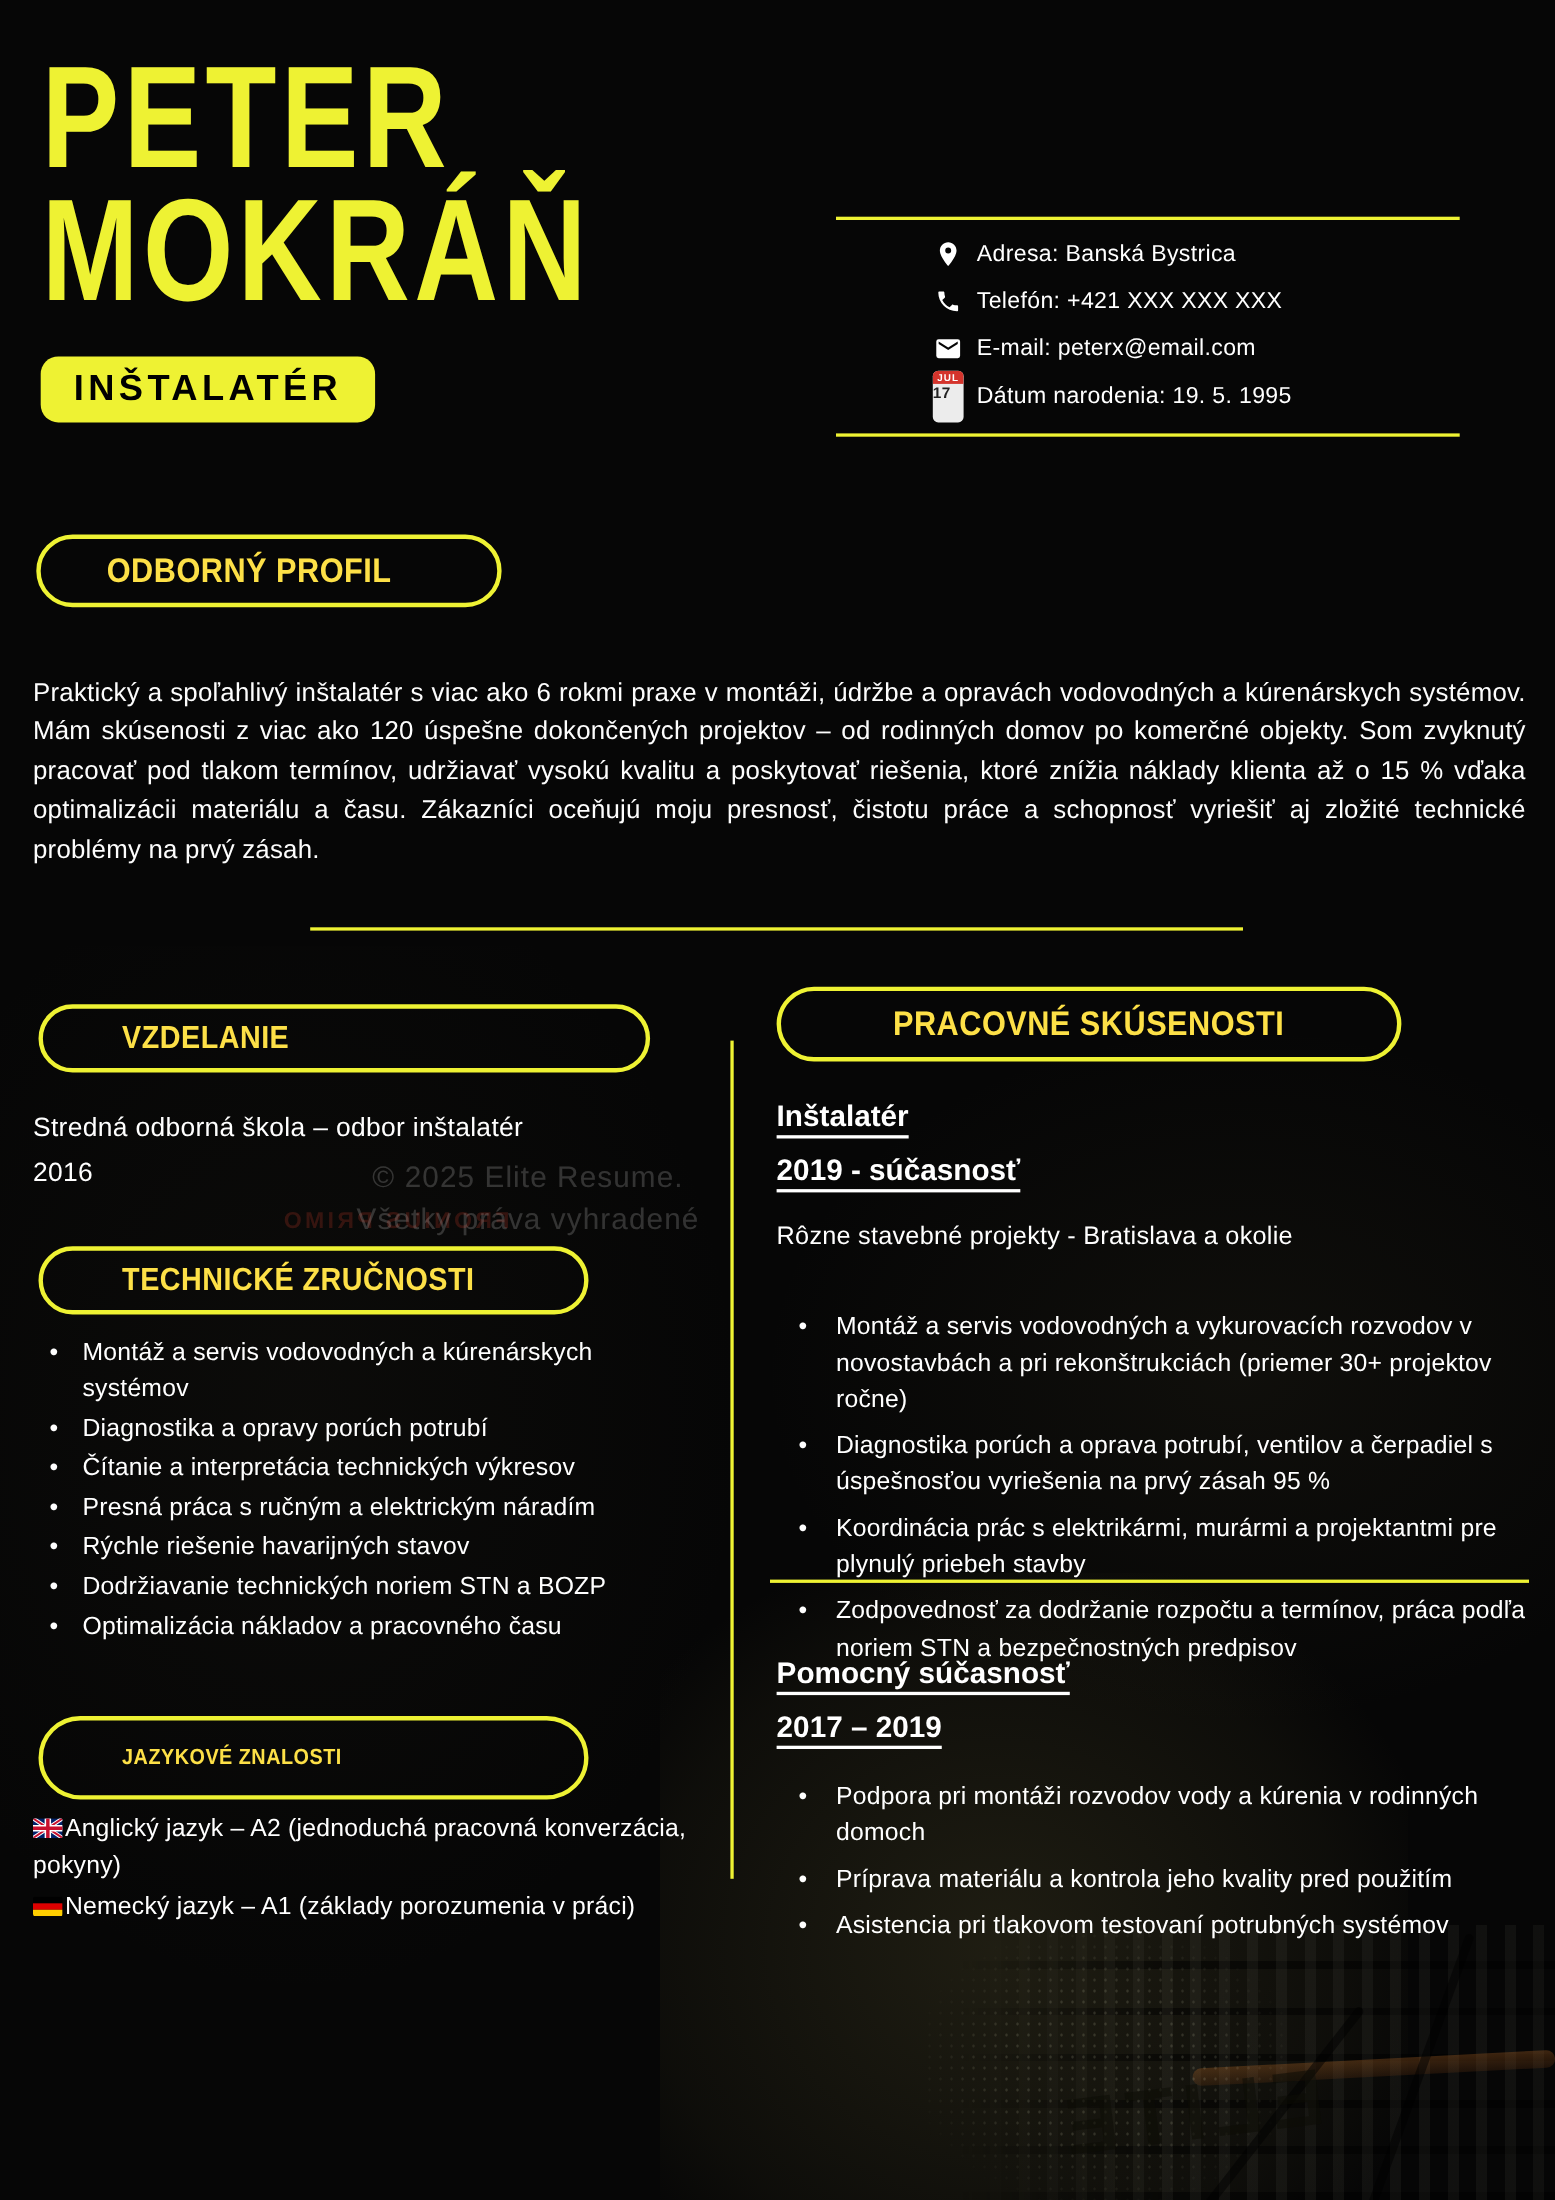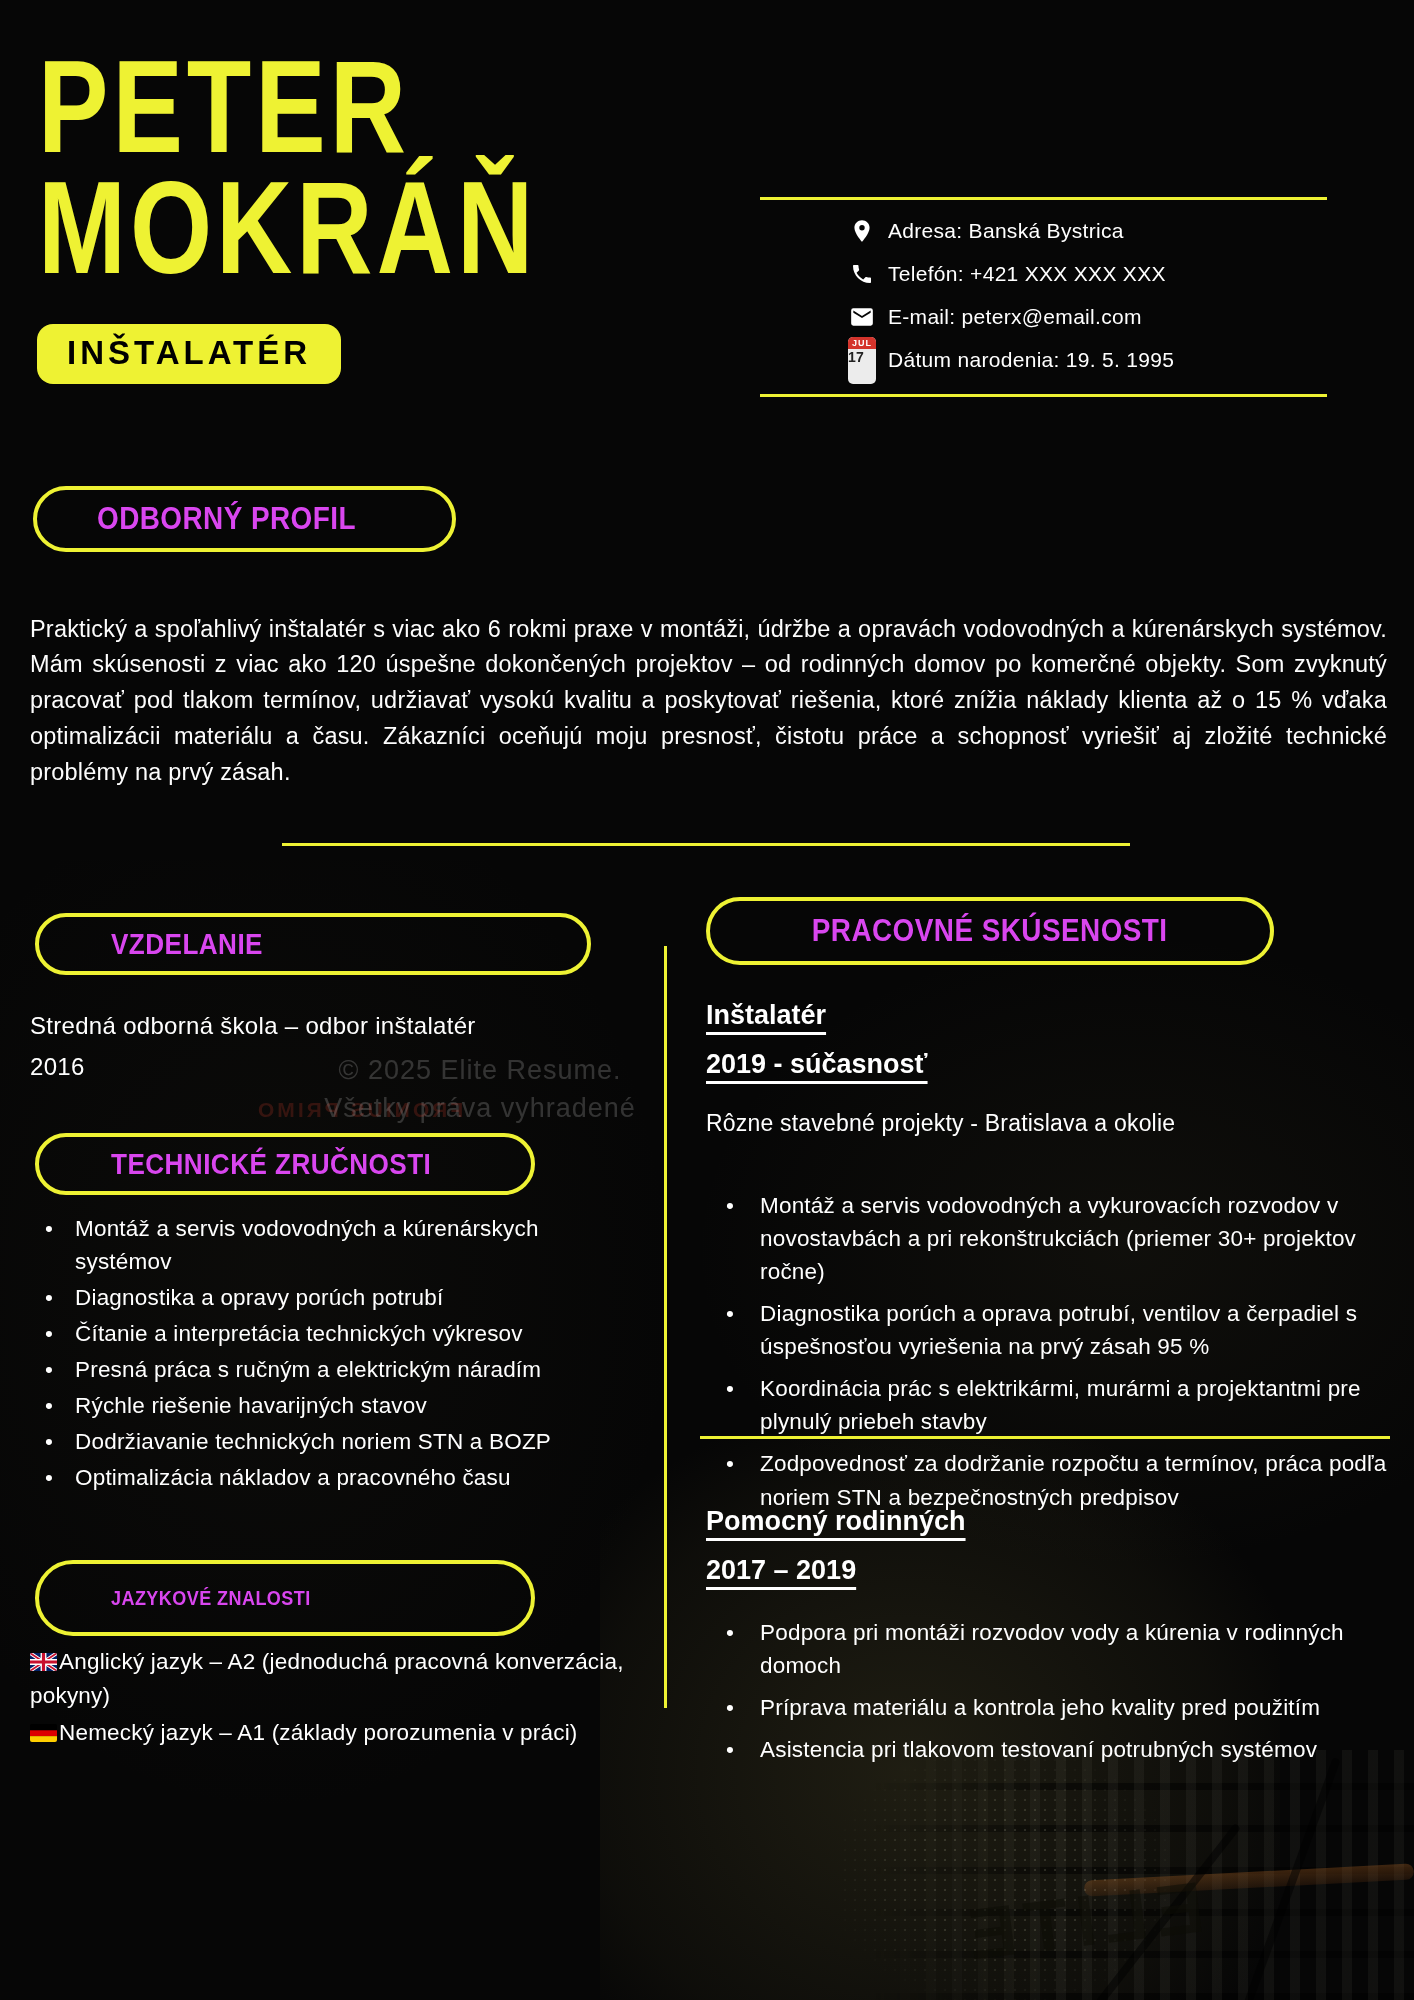--- a/index.html
+++ b/index.html
@@ -62,7 +62,7 @@
 
   
   .pill{ position:absolute; box-sizing:border-box; border:4px solid var(--accent); border-radius:44px;
-    display:flex; align-items:center; font-weight:bold; color:#d946ef; letter-spacing:.5px; }
+    display:flex; align-items:center; font-weight:bold; color:#fde047; letter-spacing:.5px; }
   .cond{ display:inline-block; white-space:nowrap; transform:scaleX(.9); transform-origin:left center; }
   .cond-c{ transform-origin:center center; }
   .pill-profile{ left:33px;  top:486px;  width:423px; height:66px; font-size:31px; padding-left:60px; }

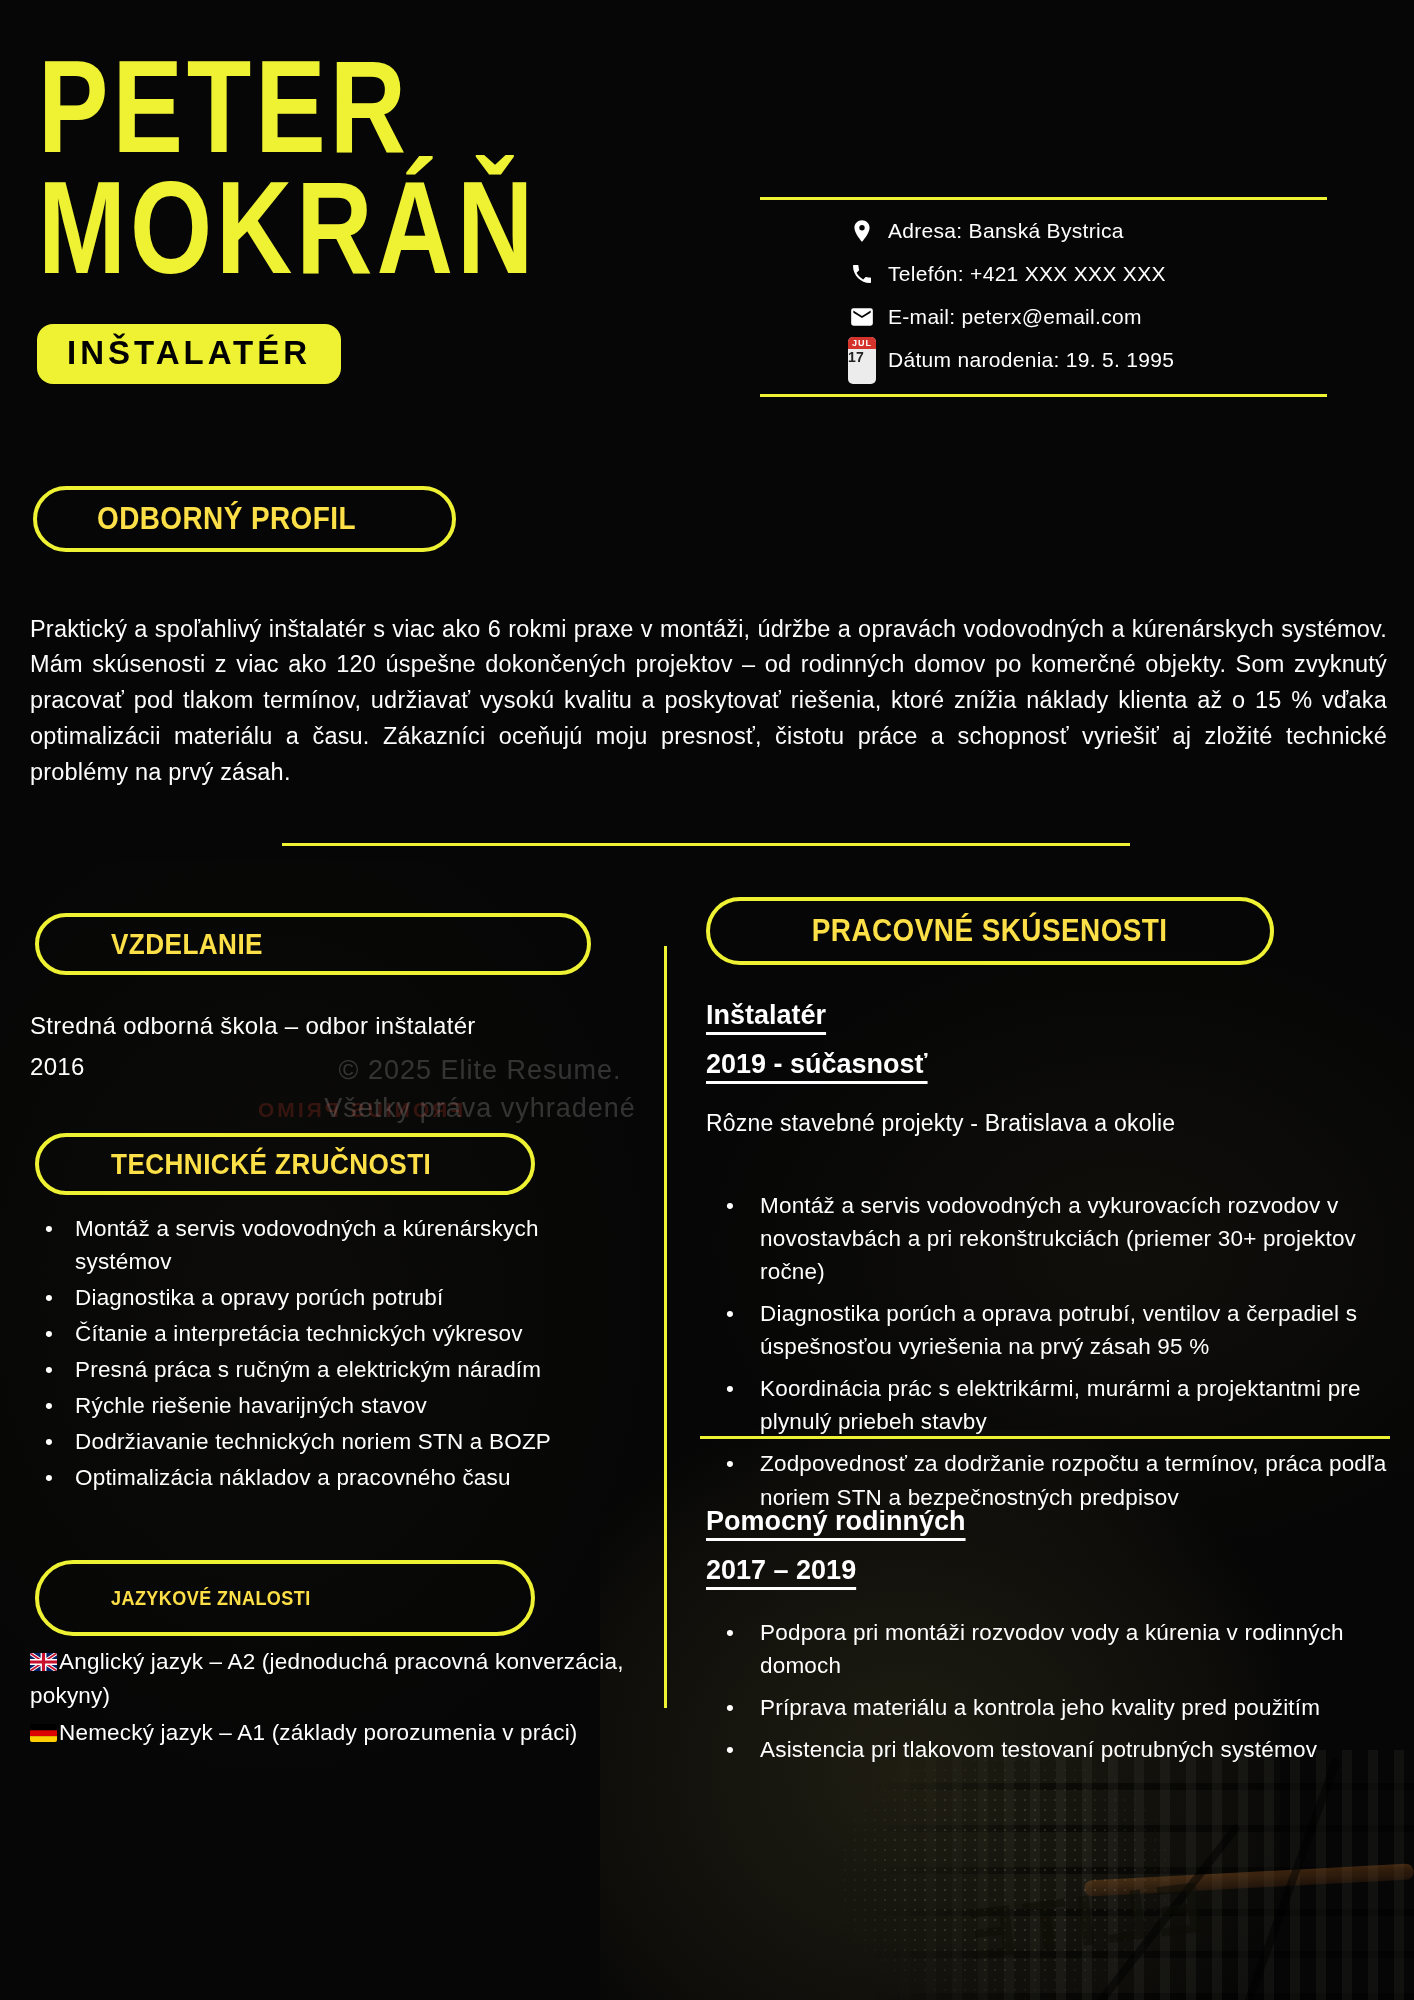--- a/index.html
+++ b/index.html
@@ -254,7 +254,7 @@
   <div class="divider-job"></div>
 
   <div class="job job-2">
-    <div class="job-role"><span class="u">Pomocný rodinných</span></div>
+    <div class="job-role"><span class="u">Pomocný súčasnosť</span></div>
     <div class="job-period"><span class="u">2017 – 2019</span></div>
     <ul class="list">
 

